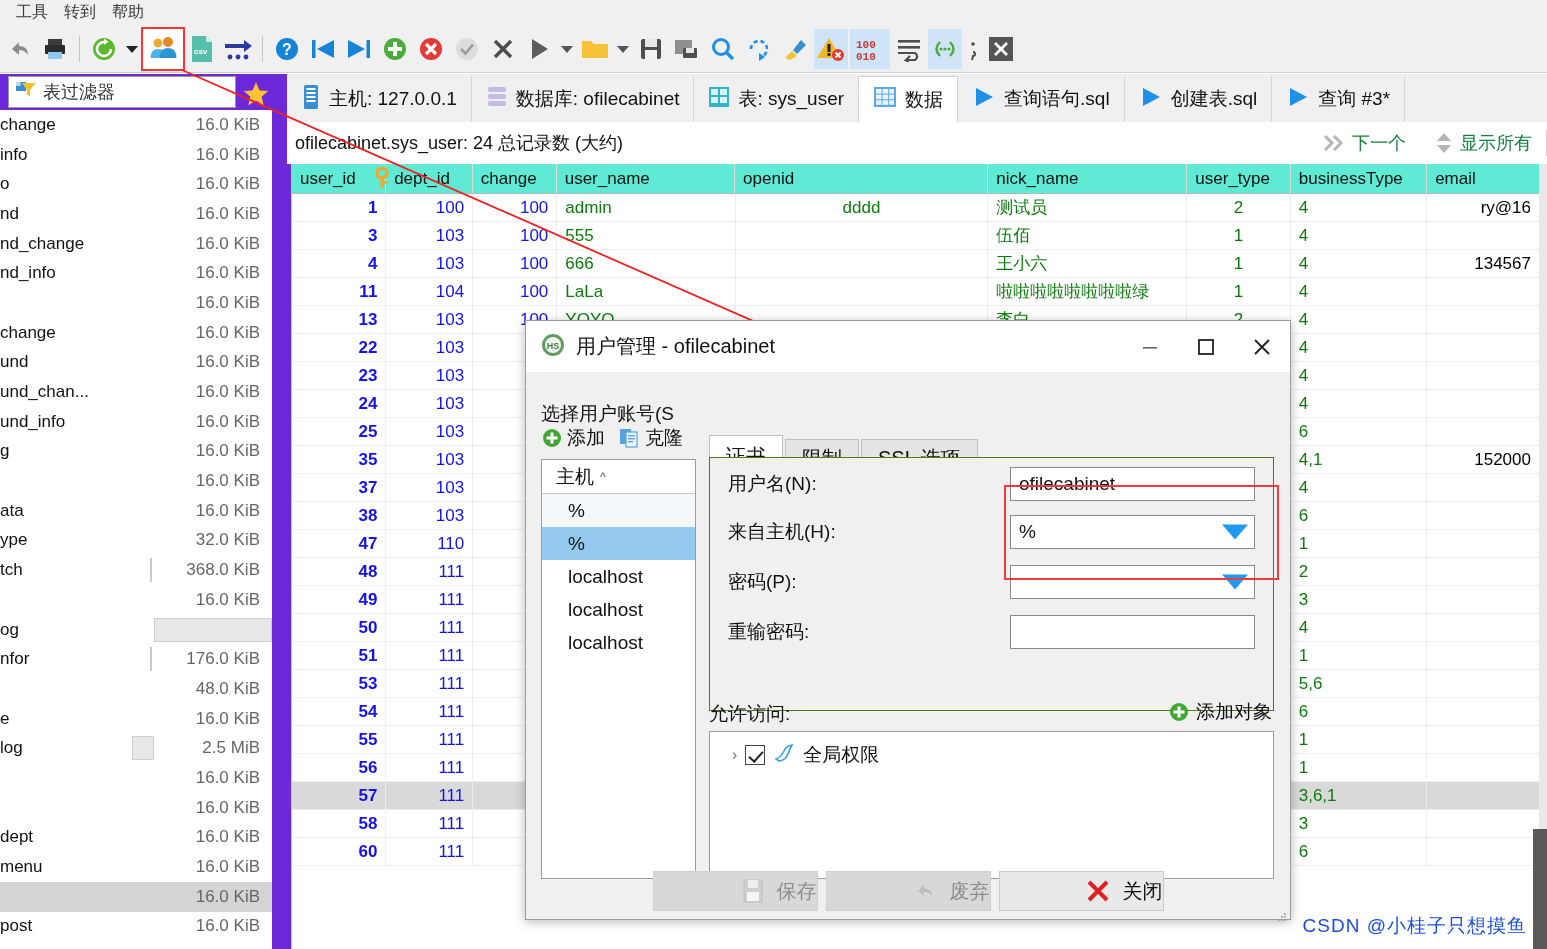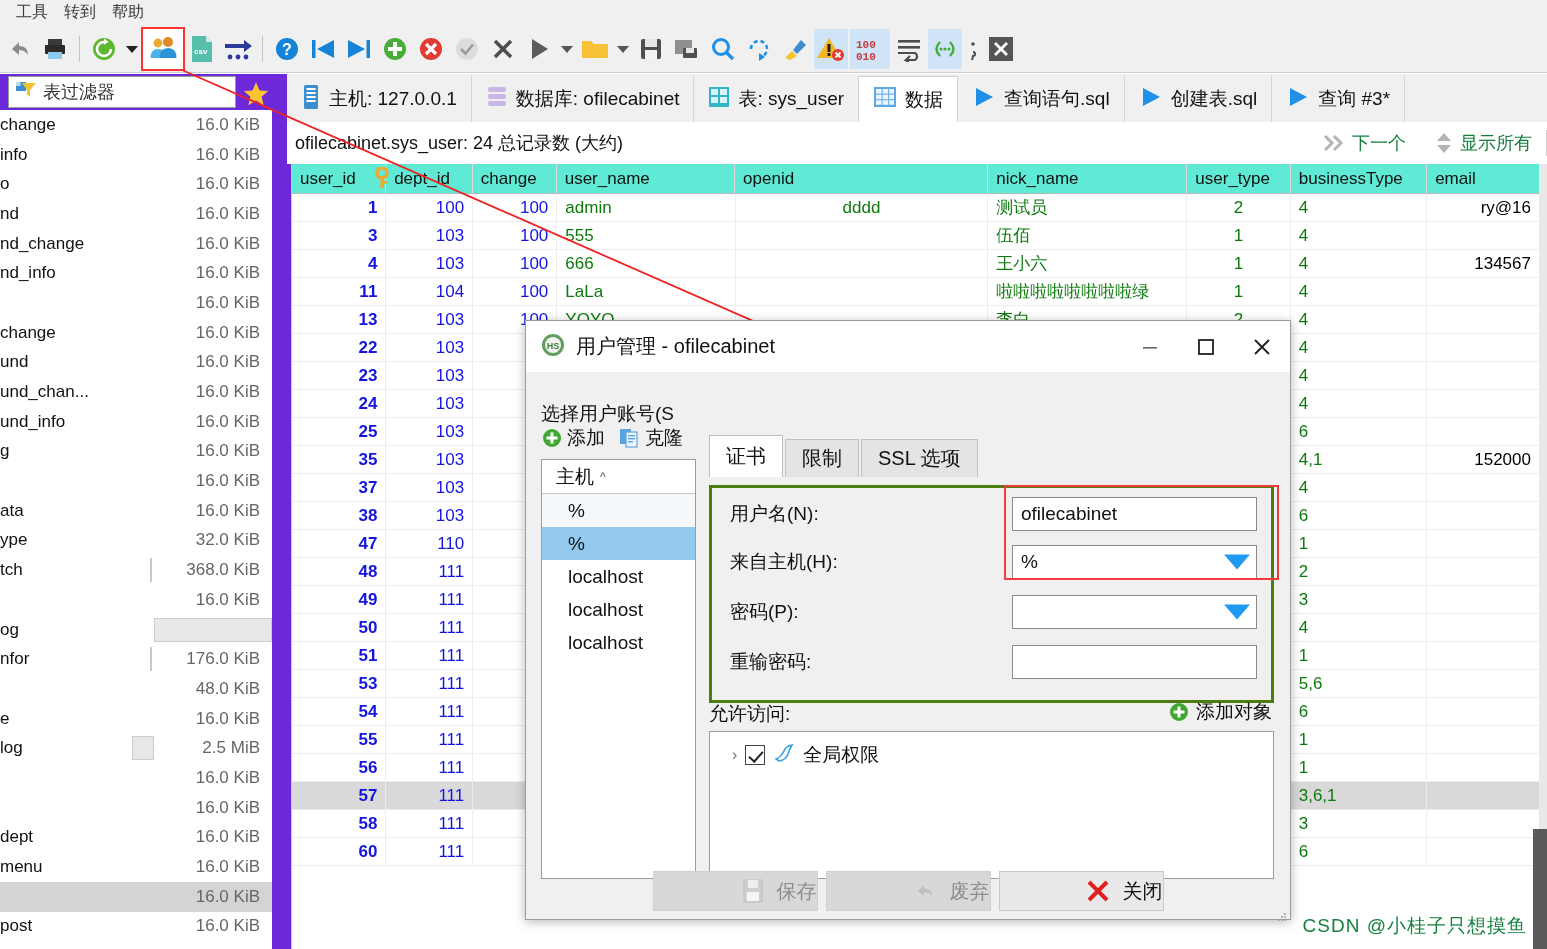--- a/index.html
+++ b/index.html
@@ -180,8 +180,8 @@
   .dtab.active { background: #ffffff; height: 42px; }
 
   .fieldpanel {
-    position: absolute; left: 183px; top: 112px; width: 565px; height: 218px;
-    background: #f0f0f0; border: 3px solid #4d7c0f;
+    position: absolute; left: 183px; top: 84px; width: 565px; height: 254px;
+    background: #f0f0f0; border: 1px solid #4d7c0f;
   }
   .frow { position: absolute; left: 0; width: 100%; height: 48px; display: flex; align-items: center; }
   .flabel { width: 300px; padding-left: 18px; font-size: 19px; color: #111; }

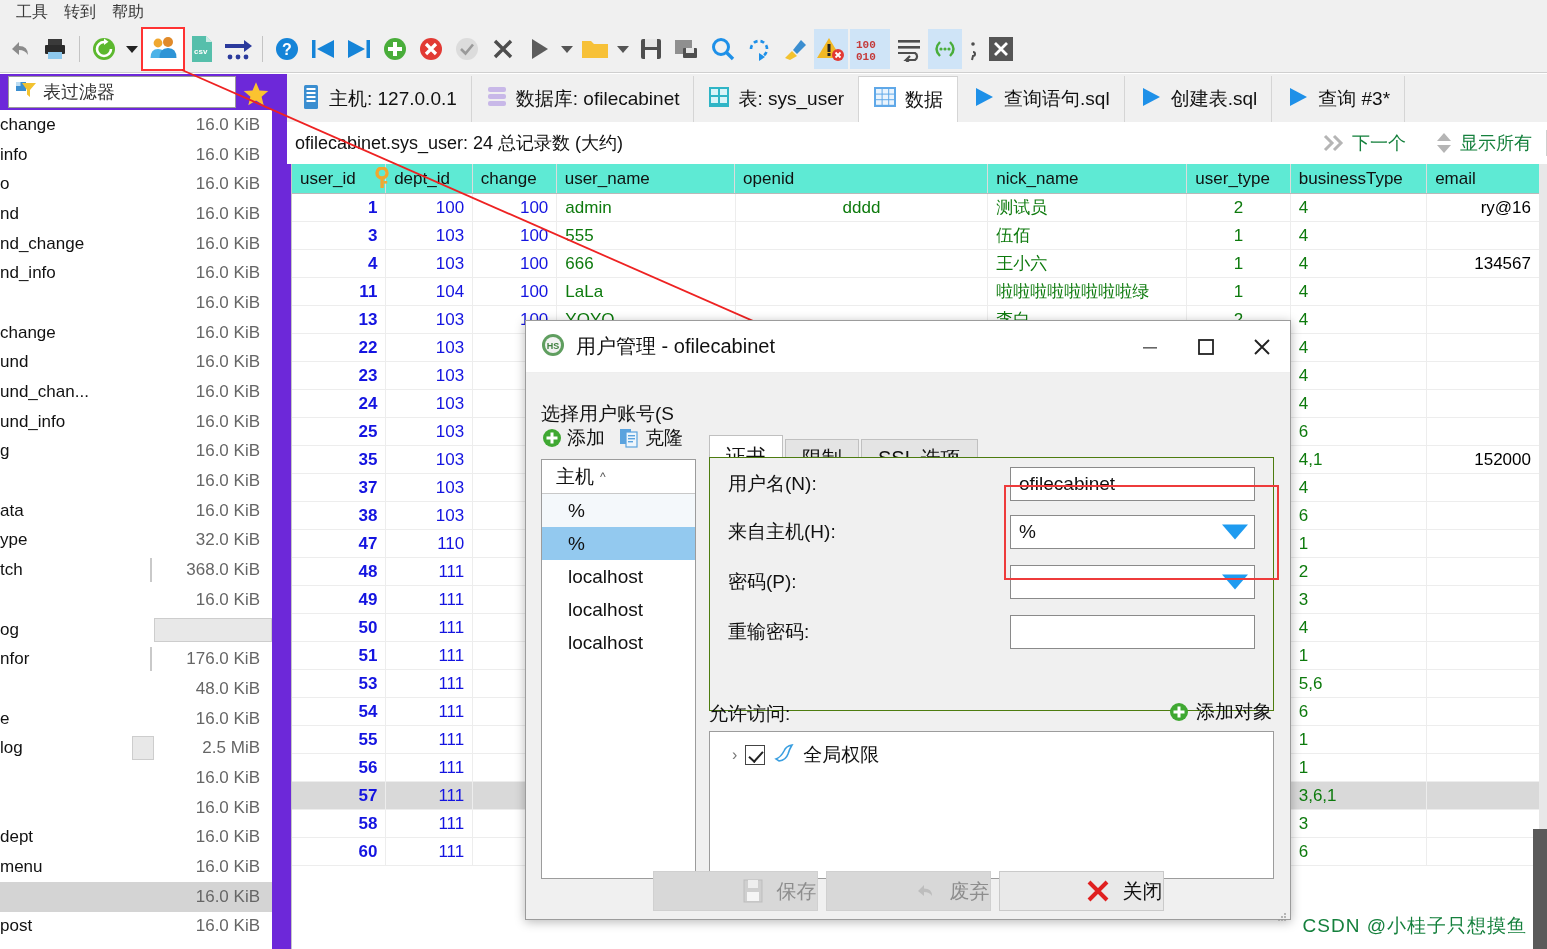--- a/index.html
+++ b/index.html
@@ -221,7 +221,7 @@
 
   
   .watermark {
-    position: absolute; right: 20px; bottom: 10px; font-size: 19px; color: #15803d;
+    position: absolute; right: 20px; bottom: 10px; font-size: 19px; color: #1d4ed8;
     letter-spacing: 1px;
   }
   .botright-scroll { position: absolute; right: 0; bottom: 0; width: 14px; height: 120px; background: #5a5a5a; }

